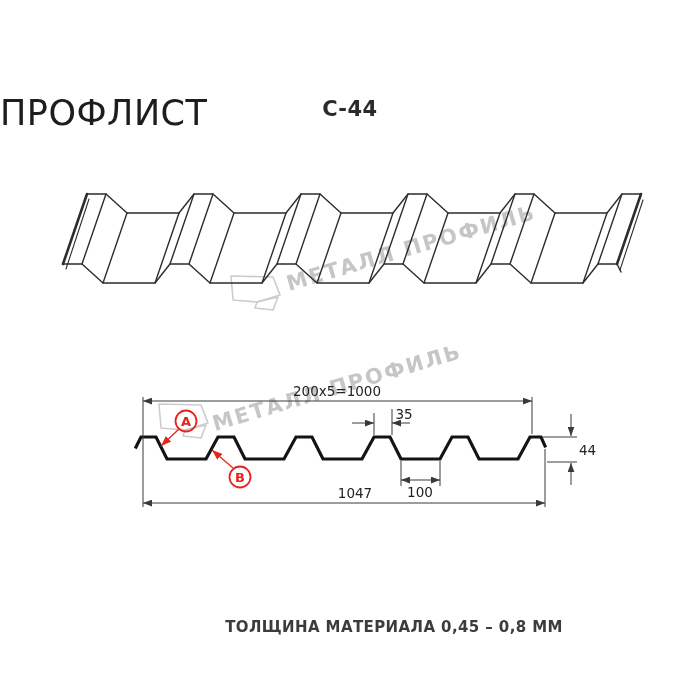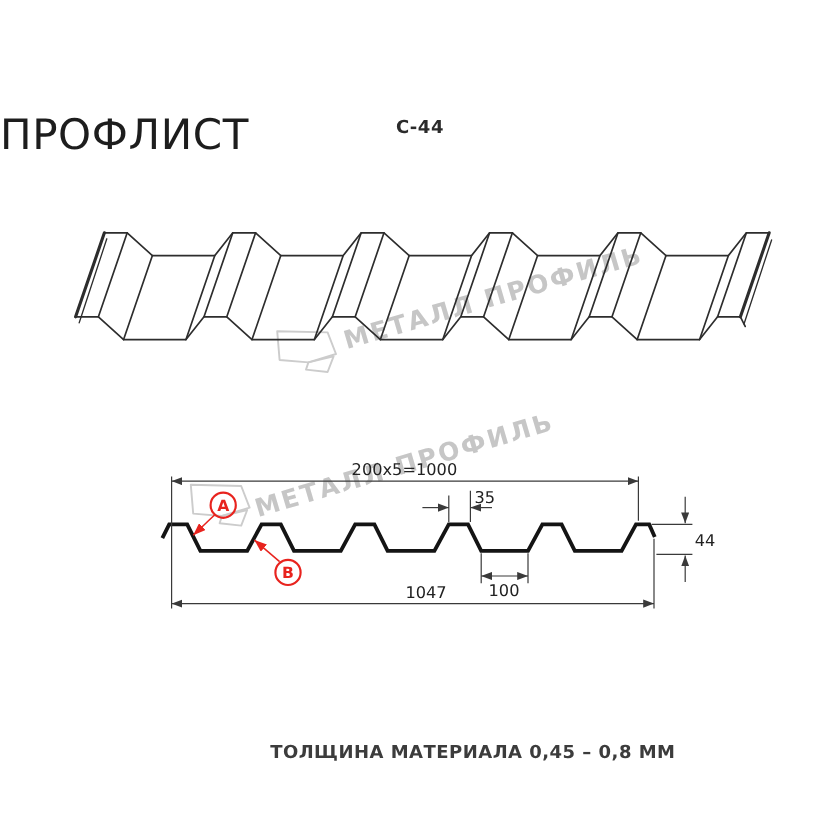--- a/index.html
+++ b/index.html
@@ -13,7 +13,7 @@
   }
   .subtitle{
     position:absolute;left:0;top:99px;width:700px;text-align:center;
-    font-size:15px;font-weight:700;color:#2b2b2b;letter-spacing:.5px;line-height:1;
+    font-size:21px;font-weight:700;color:#2b2b2b;letter-spacing:.5px;line-height:1;
   }
   .footer-note{
     position:absolute;left:0;top:620px;width:700px;text-align:center;

